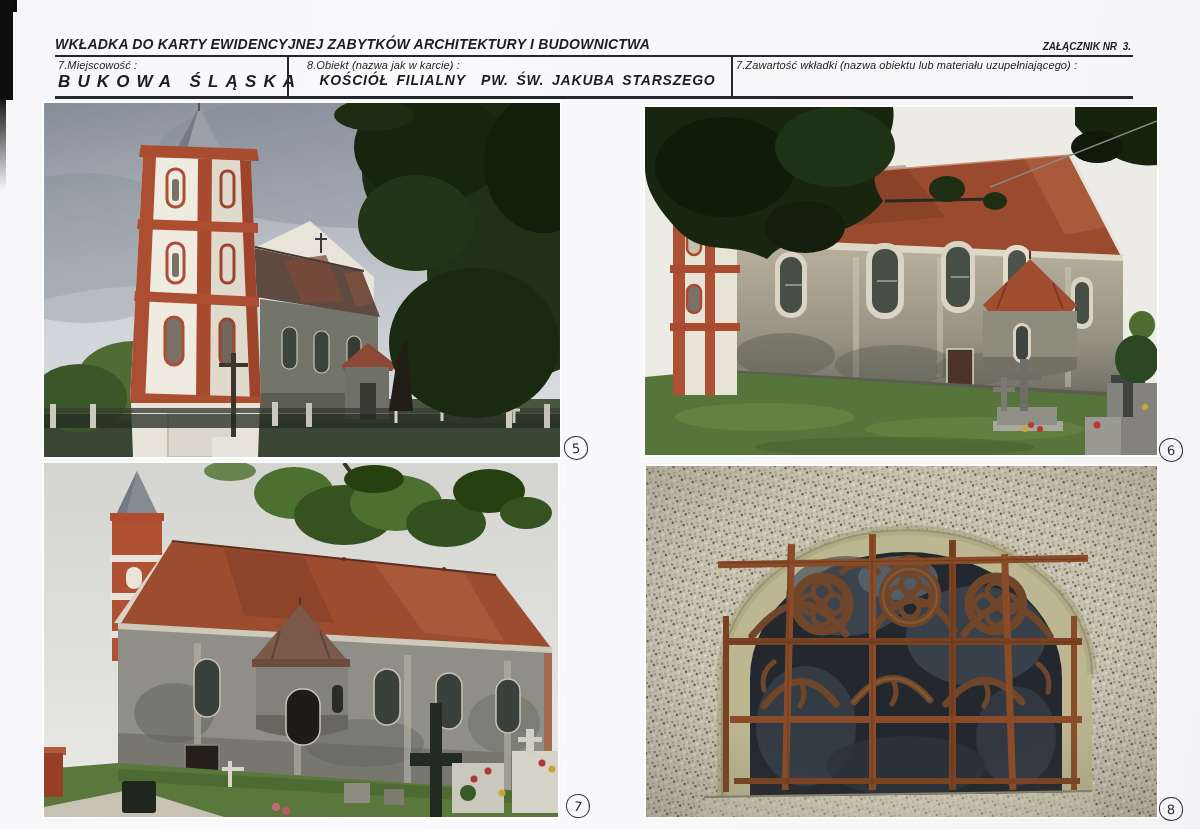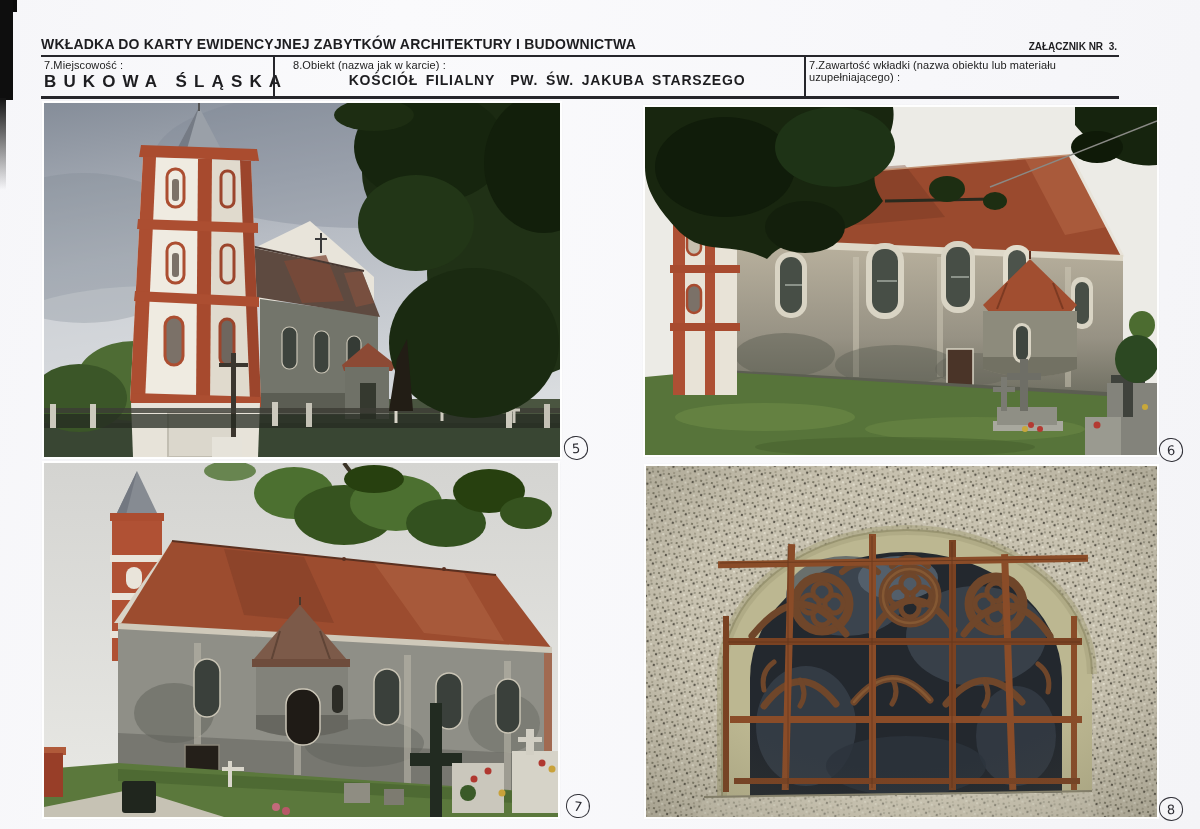--- a/index.html
+++ b/index.html
@@ -14,7 +14,7 @@
   .artifact-fade{position:absolute;left:0;top:98px;width:6px;height:92px;
     background:linear-gradient(#141414,rgba(20,20,20,0));}
   
-  .header{position:absolute;left:41px;top:36px;width:1078px;}
+  .header{position:absolute;left:55px;top:36px;width:1078px;font-style:italic;}
   .title-row{display:flex;justify-content:space-between;align-items:flex-end;
     border-bottom:2px solid #26262b;padding-bottom:3px;}
   .doc-title{font-size:14px;font-weight:bold;letter-spacing:.2px;white-space:pre;}

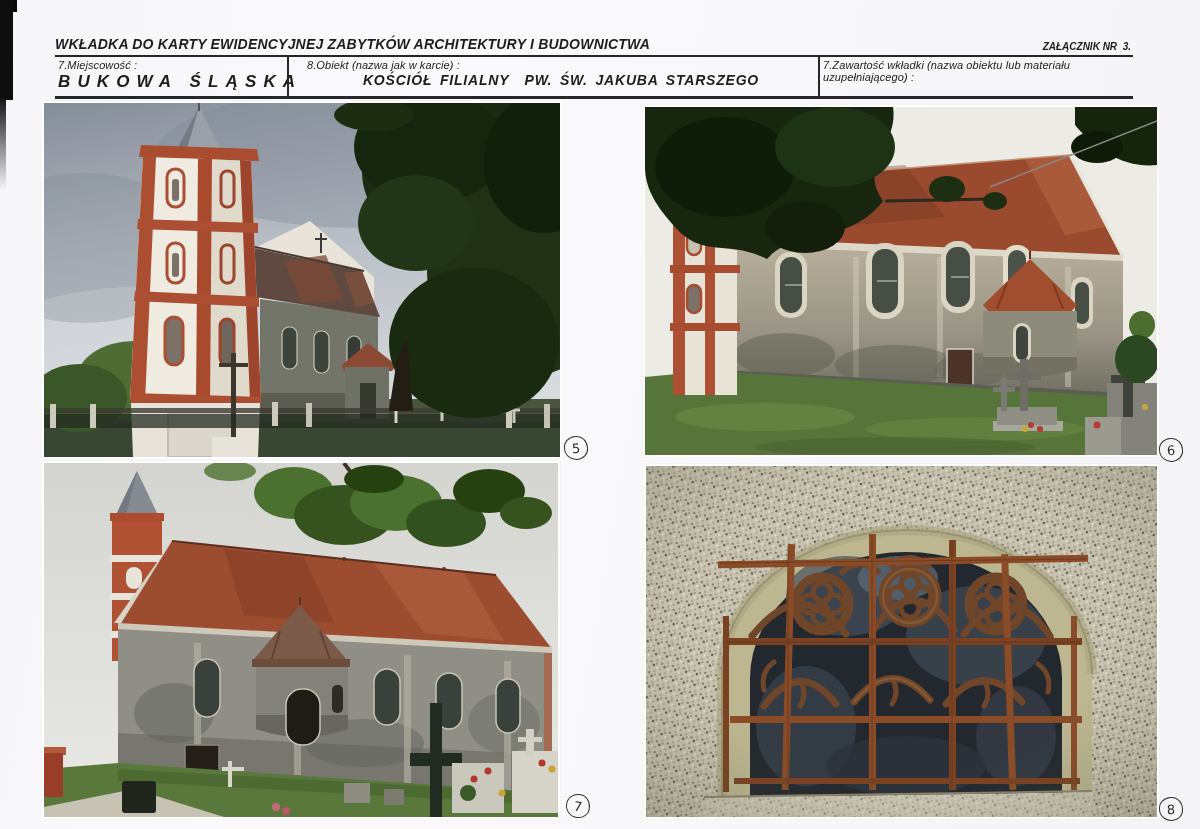--- a/index.html
+++ b/index.html
@@ -23,7 +23,7 @@
   .field{box-sizing:border-box;padding:2px 3px 4px;}
   .field+.field{border-left:2px solid #26262b;}
   .field-7{width:232px;}
-  .field-8{width:531px;padding-left:18px;}
+  .field-8{width:444px;padding-left:18px;}
   .field-9{flex:1;}
   .field-label{font-size:11px;letter-spacing:.1px;color:#222;}
   .field-value{font-size:17px;font-weight:bold;text-align:center;margin-top:1px;white-space:pre;}

